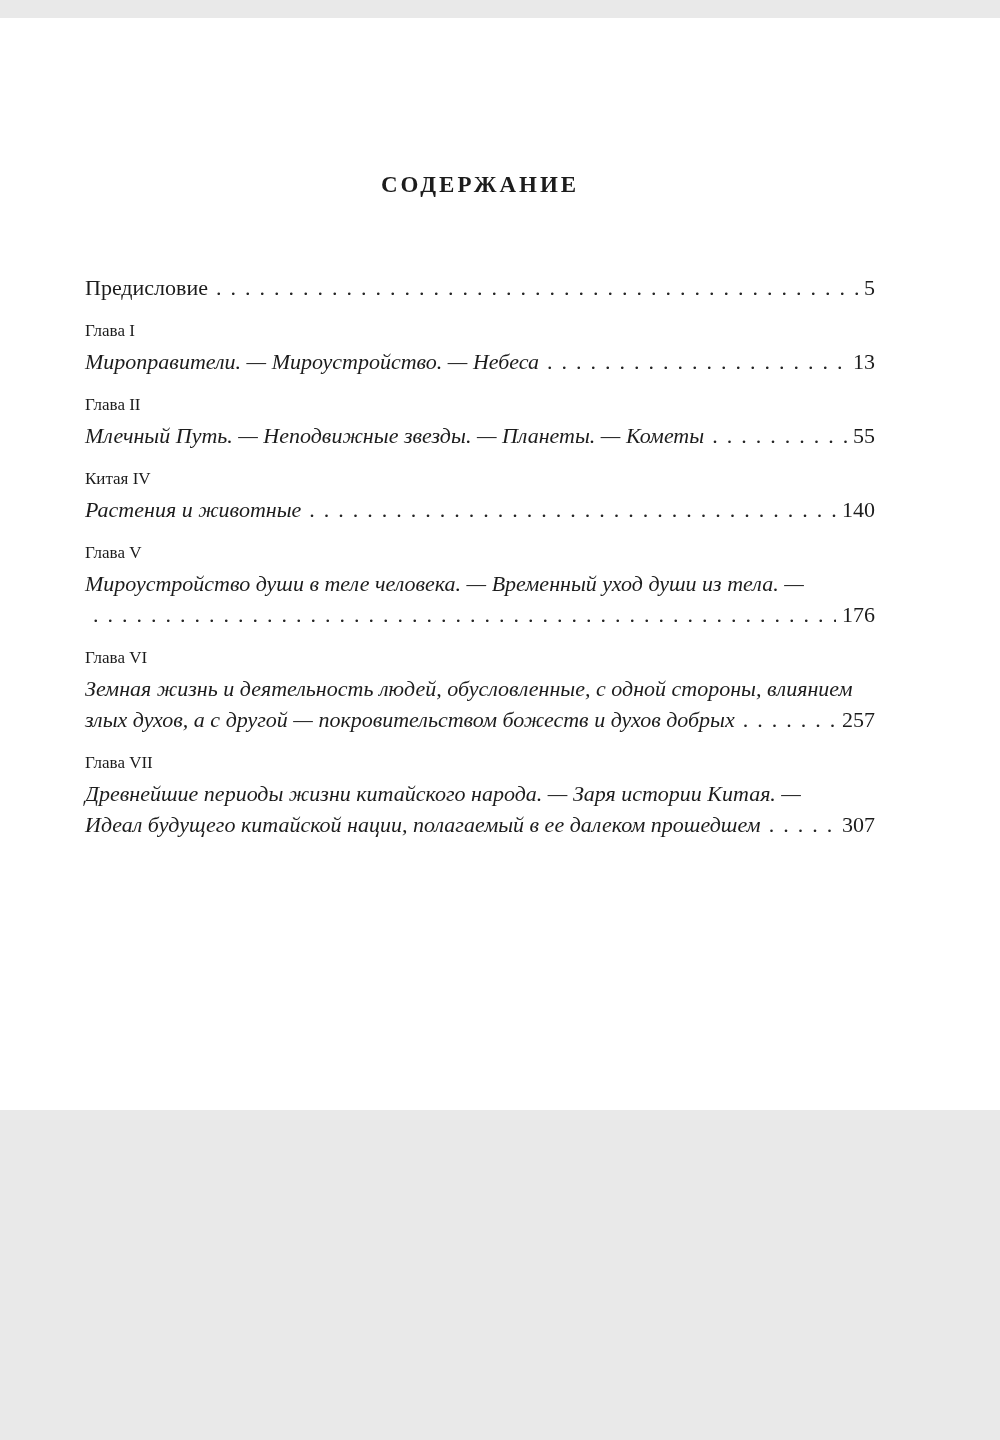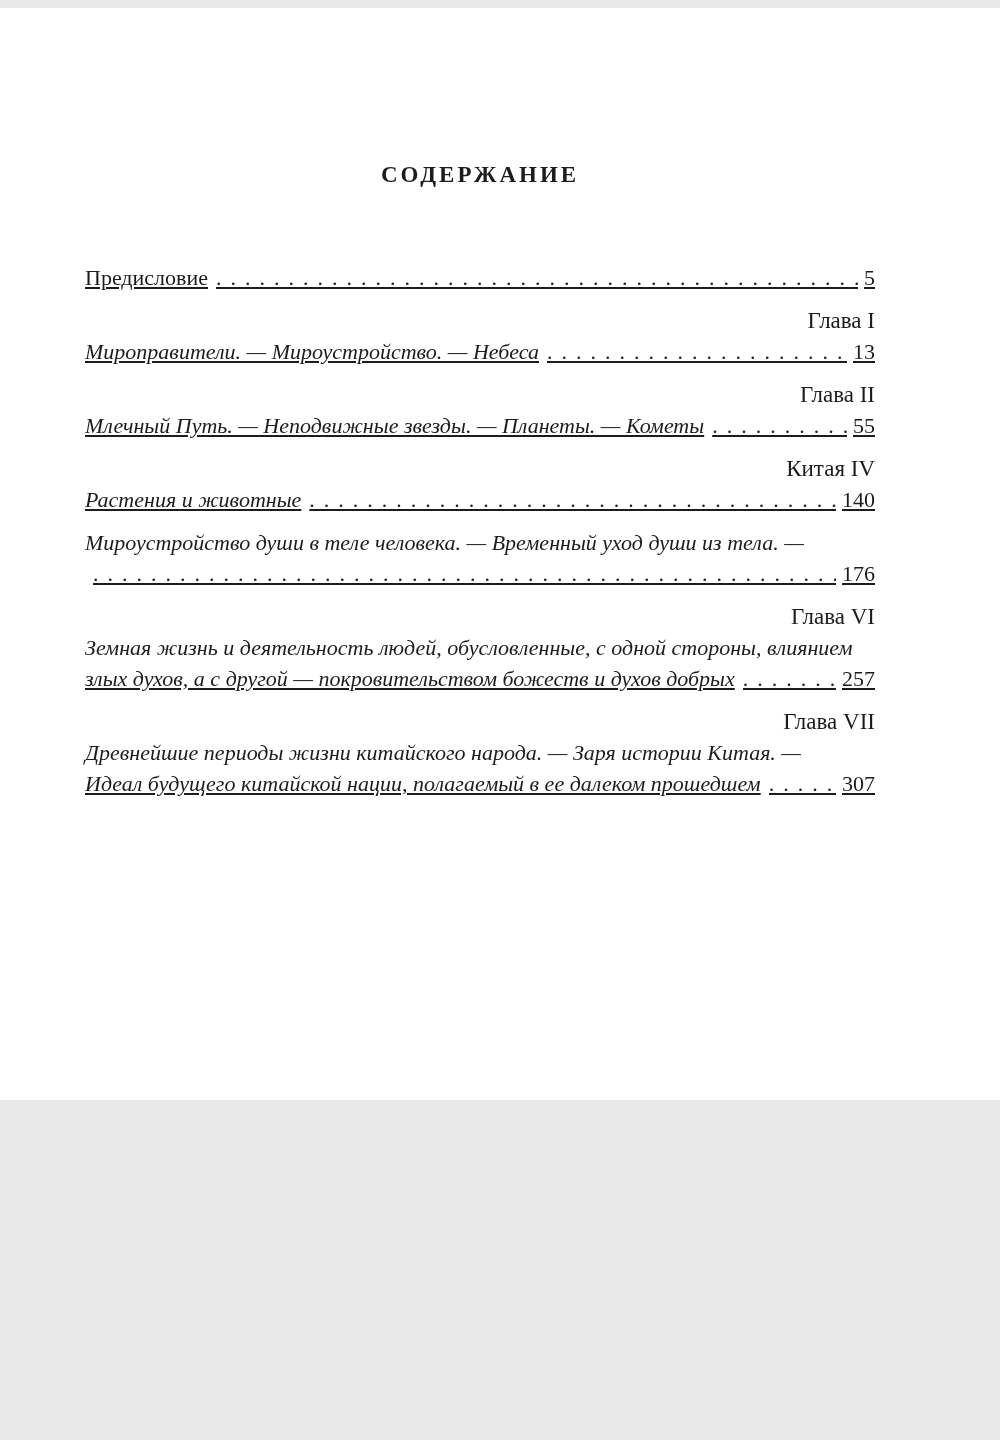--- a/index.html
+++ b/index.html
@@ -7,7 +7,7 @@
     position: relative;
     width: 1000px;
     height: 1092px;
-    margin: 8px auto;
+    margin: 18px auto;
     background: #ffffff;
     font-family: "Liberation Serif", "DejaVu Serif", serif;
     color: #1c1c1c;

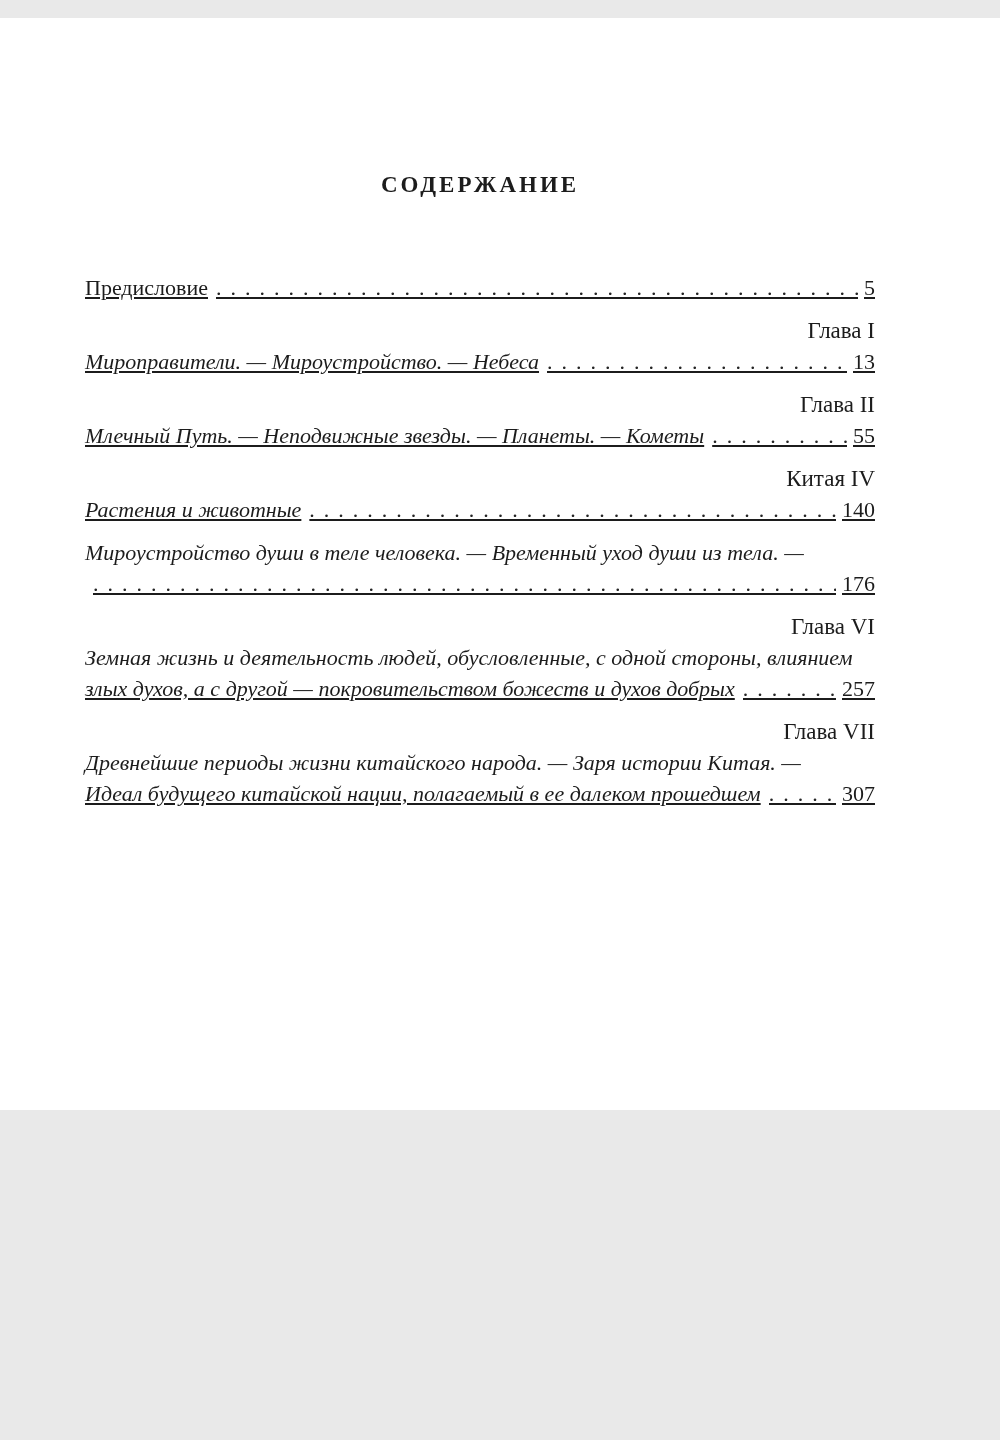--- a/index.html
+++ b/index.html
@@ -39,7 +39,6 @@
   .line.last {
     display: flex;
     align-items: center;
-    text-decoration: underline;
   }
   .line .text { white-space: nowrap; }
   .leader {

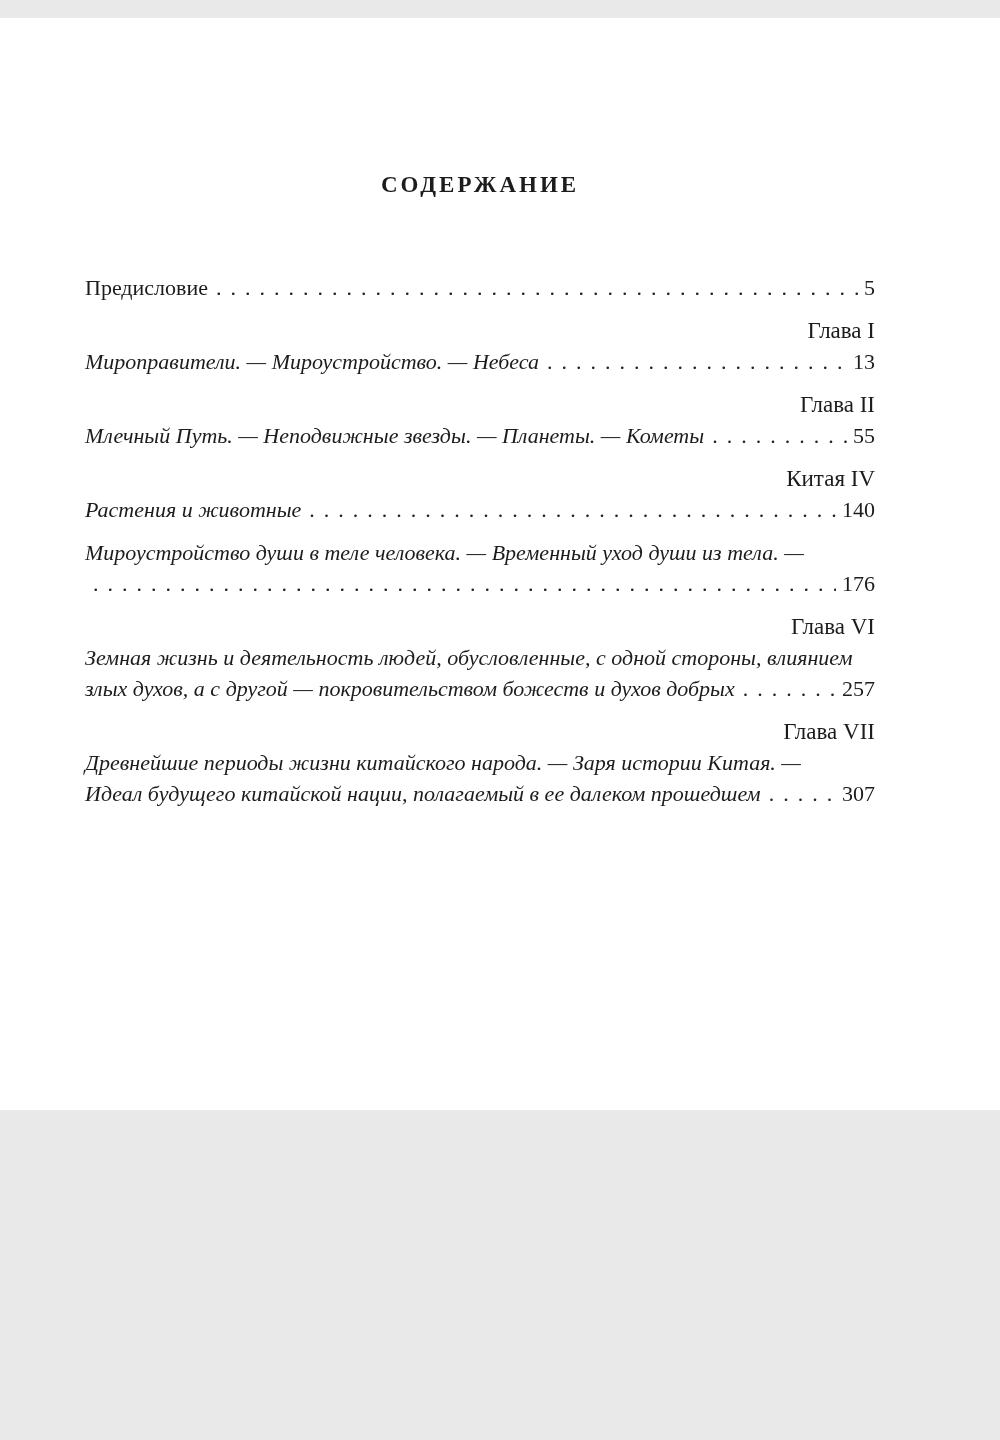--- a/index.html
+++ b/index.html
@@ -34,7 +34,7 @@
     line-height: 31px;
   }
   .entry { margin-bottom: 12px; }
-  .heading { font-size: 23px; text-align: right; }
+  .heading { font-size: 17px; }
   .italic { font-style: italic; }
   .line.last {
     display: flex;

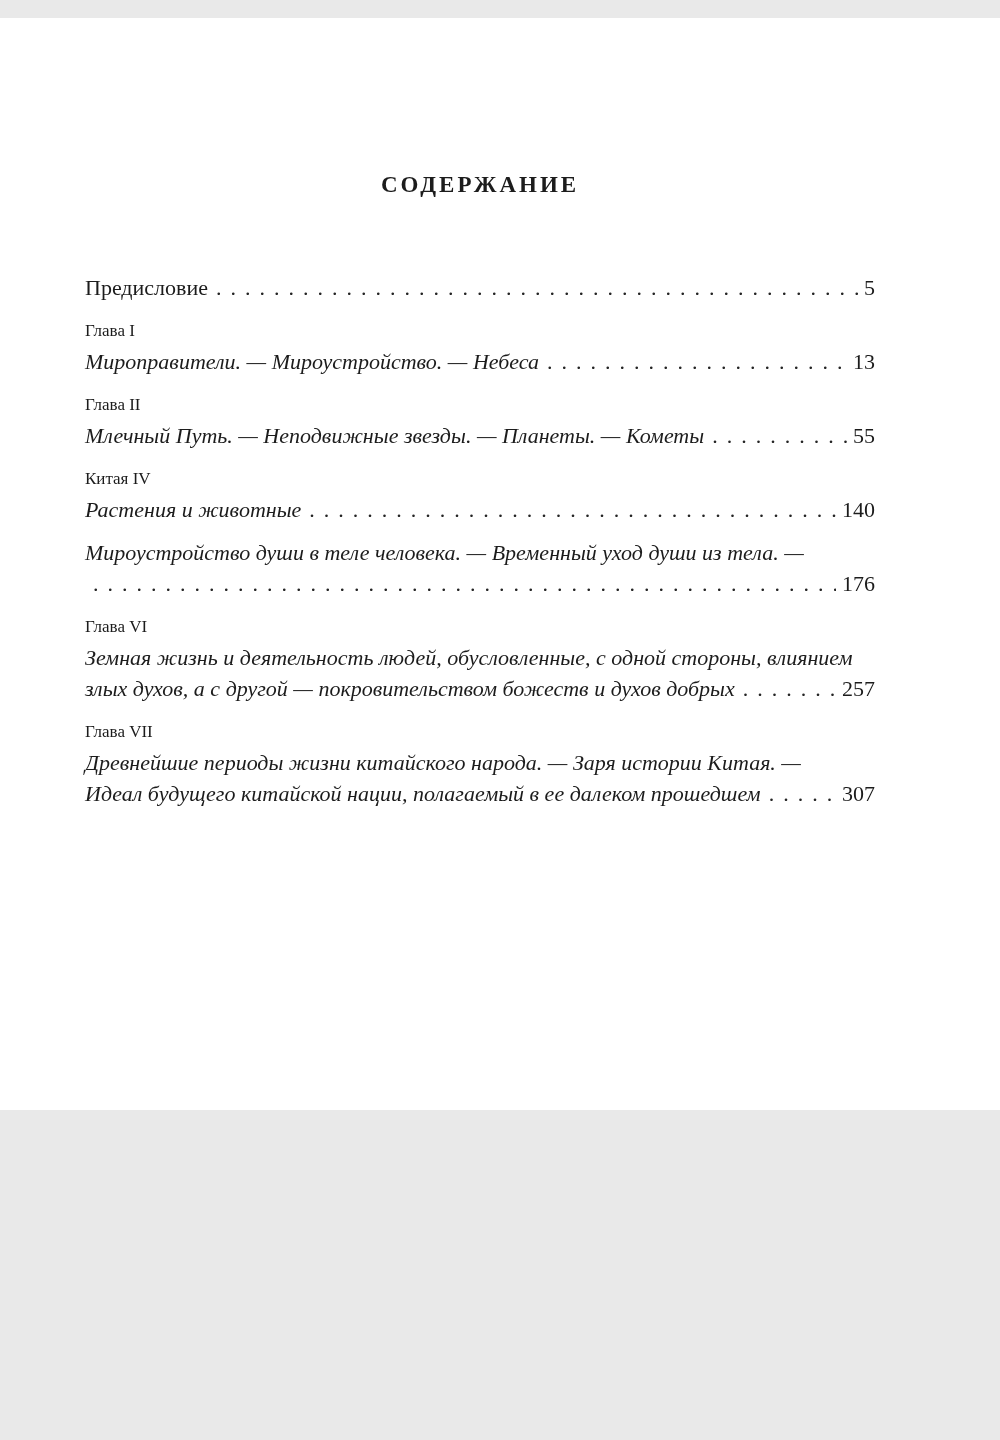--- a/index.html
+++ b/index.html
@@ -106,6 +106,7 @@
       </div>
 
       <div class="entry">
+        <div class="heading">Глава V</div>
         <div class="line italic">Мироустройство души в теле человека. — Временный уход души из тела. —</div>
         <div class="line last">
           <span class="leader"></span>

